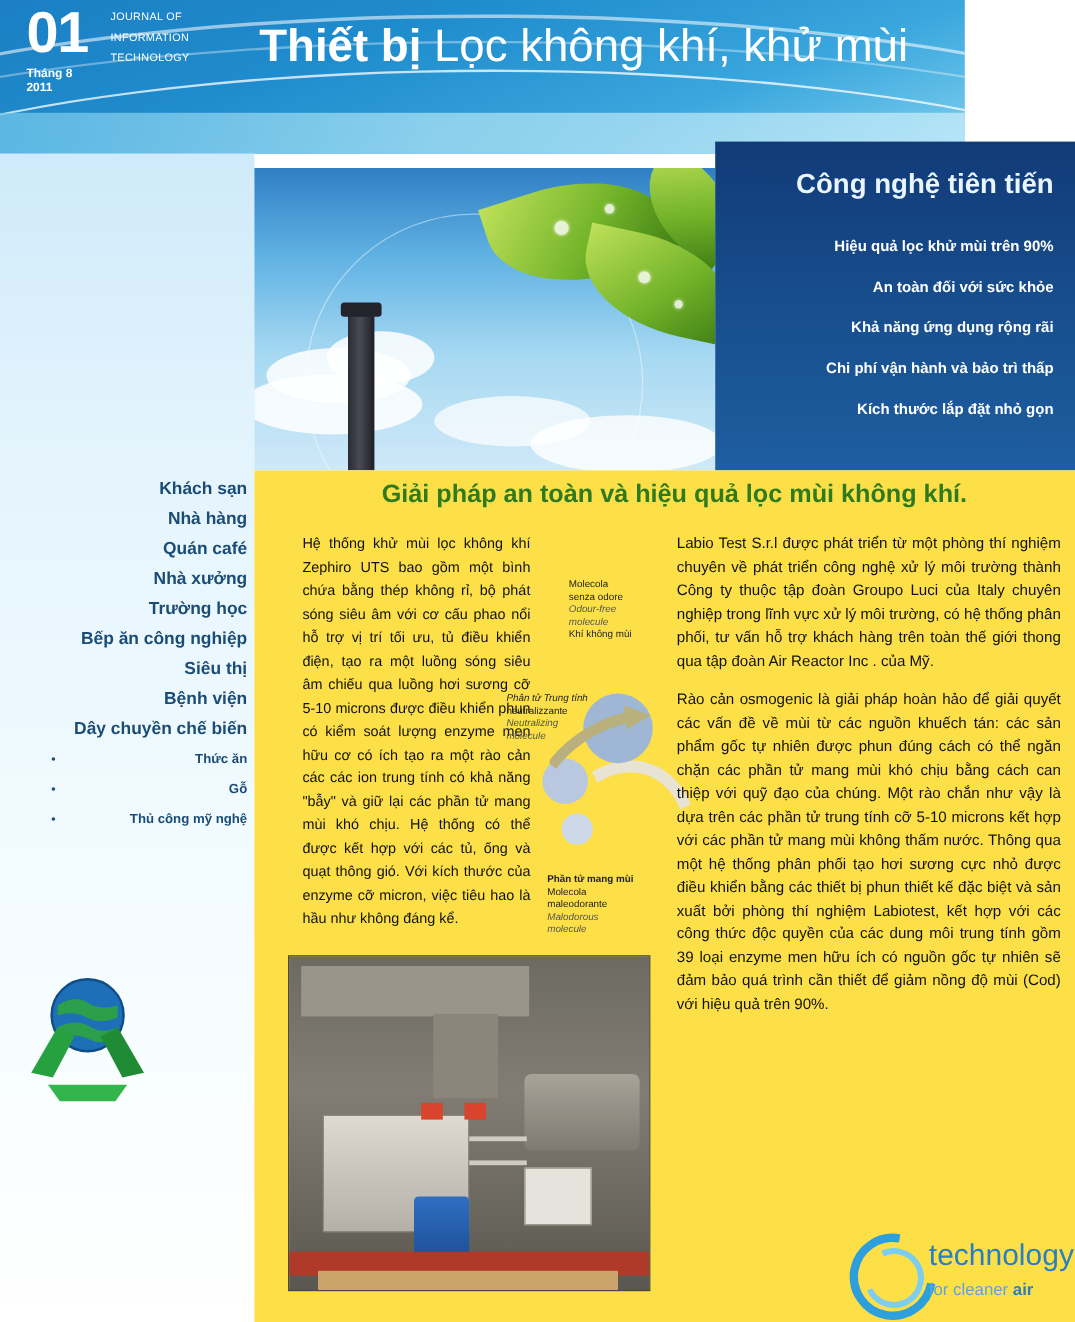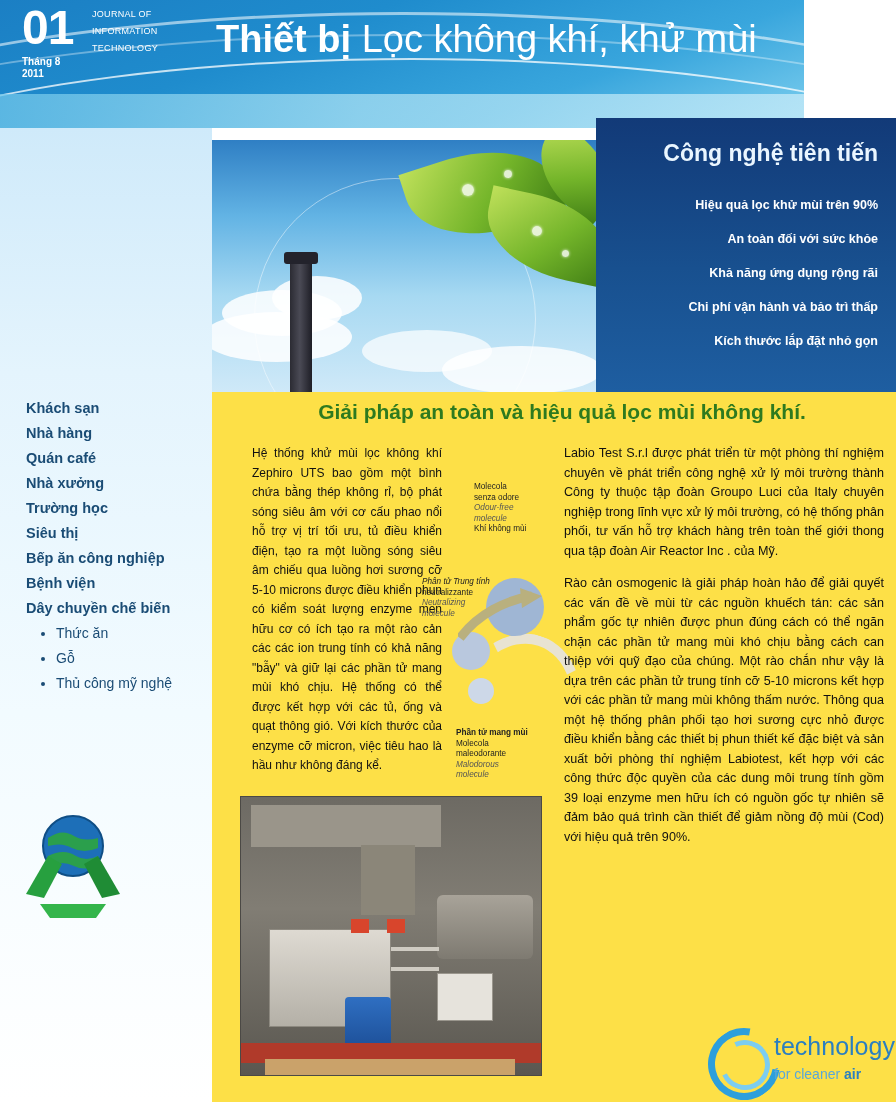--- a/index.html
+++ b/index.html
@@ -55,6 +55,7 @@
   .sidebar{
     position:absolute;left:0;top:128px;width:212px;height:974px;
     background:linear-gradient(180deg,#cfeafa 0%,#e4f4fd 25%,#f2fbff 60%,#ffffff 100%);
+    text-align:right;
   }
   .sidebar-list{
     position:absolute;left:26px;top:268px;width:180px;

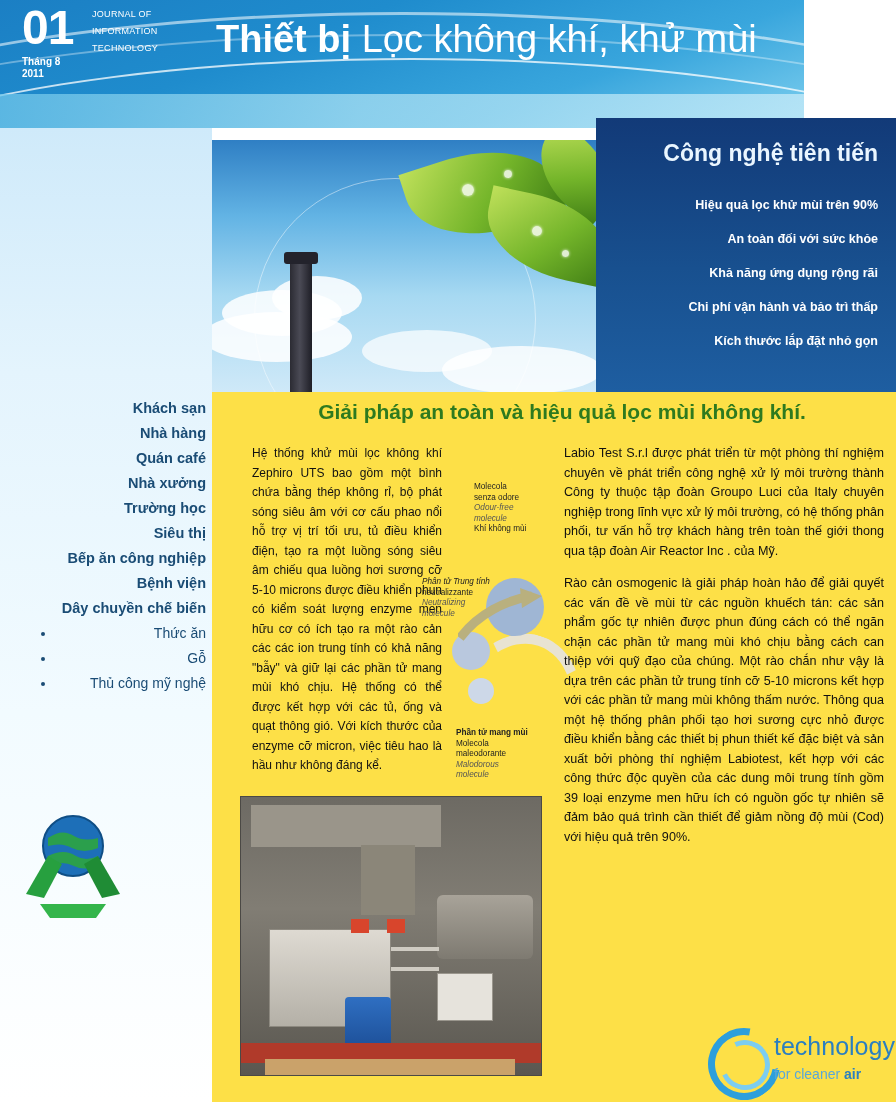--- a/index.html
+++ b/index.html
@@ -264,8 +264,8 @@
       <div class="sb-item">Quán café</div>
       <div class="sb-item">Nhà xưởng</div>
       <div class="sb-item">Trường học</div>
+      <div class="sb-item">Bếp ăn công nghiệp</div>
       <div class="sb-item">Siêu thị</div>
-      <div class="sb-item">Bếp ăn công nghiệp</div>
       <div class="sb-item">Bệnh viện</div>
       <div class="sb-item">Dây chuyền chế biến</div>
       <ul class="sb-sub">

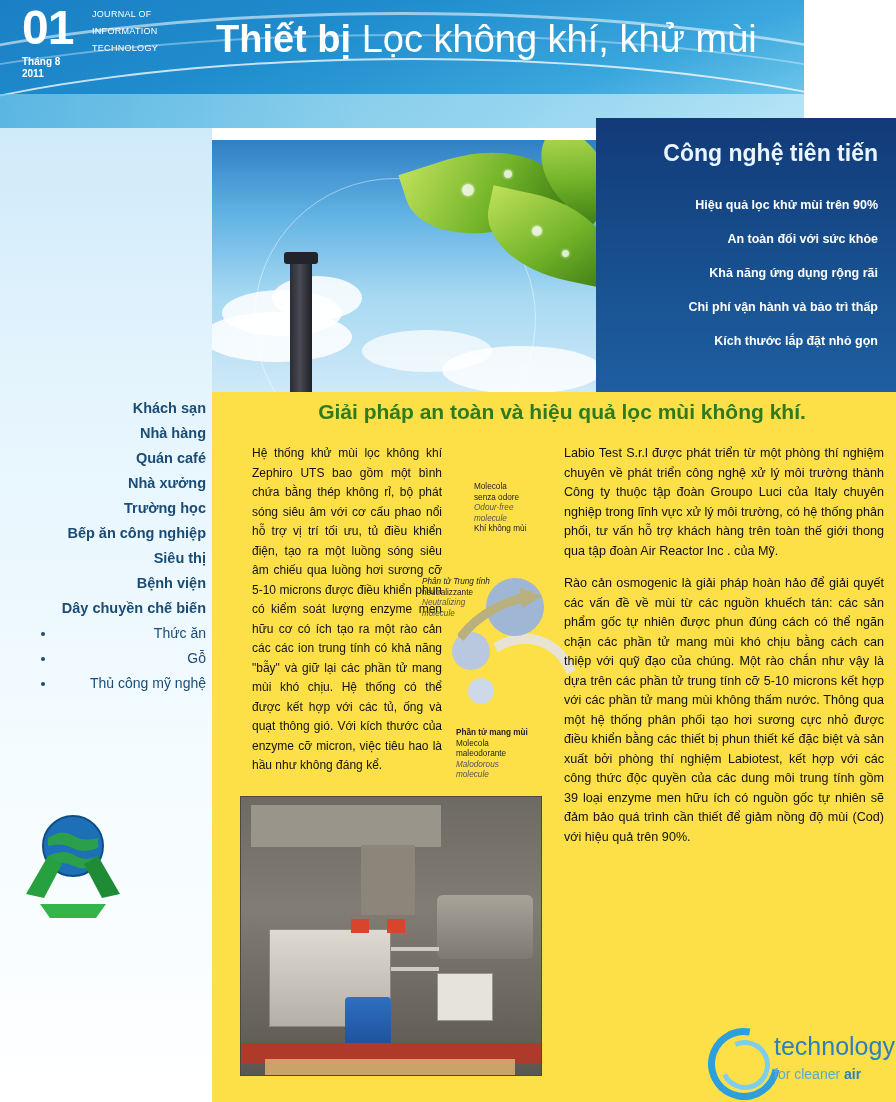--- a/index.html
+++ b/index.html
@@ -67,7 +67,7 @@
     list-style:disc;margin:0;padding-left:30px;
   }
   .sb-sub li{
-    font-size:14px;font-weight:normal;color:#1a4c75;line-height:25px;
+    font-size:11px;font-weight:bold;color:#1a4c75;line-height:25px;
   }
   .recycle-logo{
     position:absolute;left:18px;top:670px;width:110px;height:120px;

